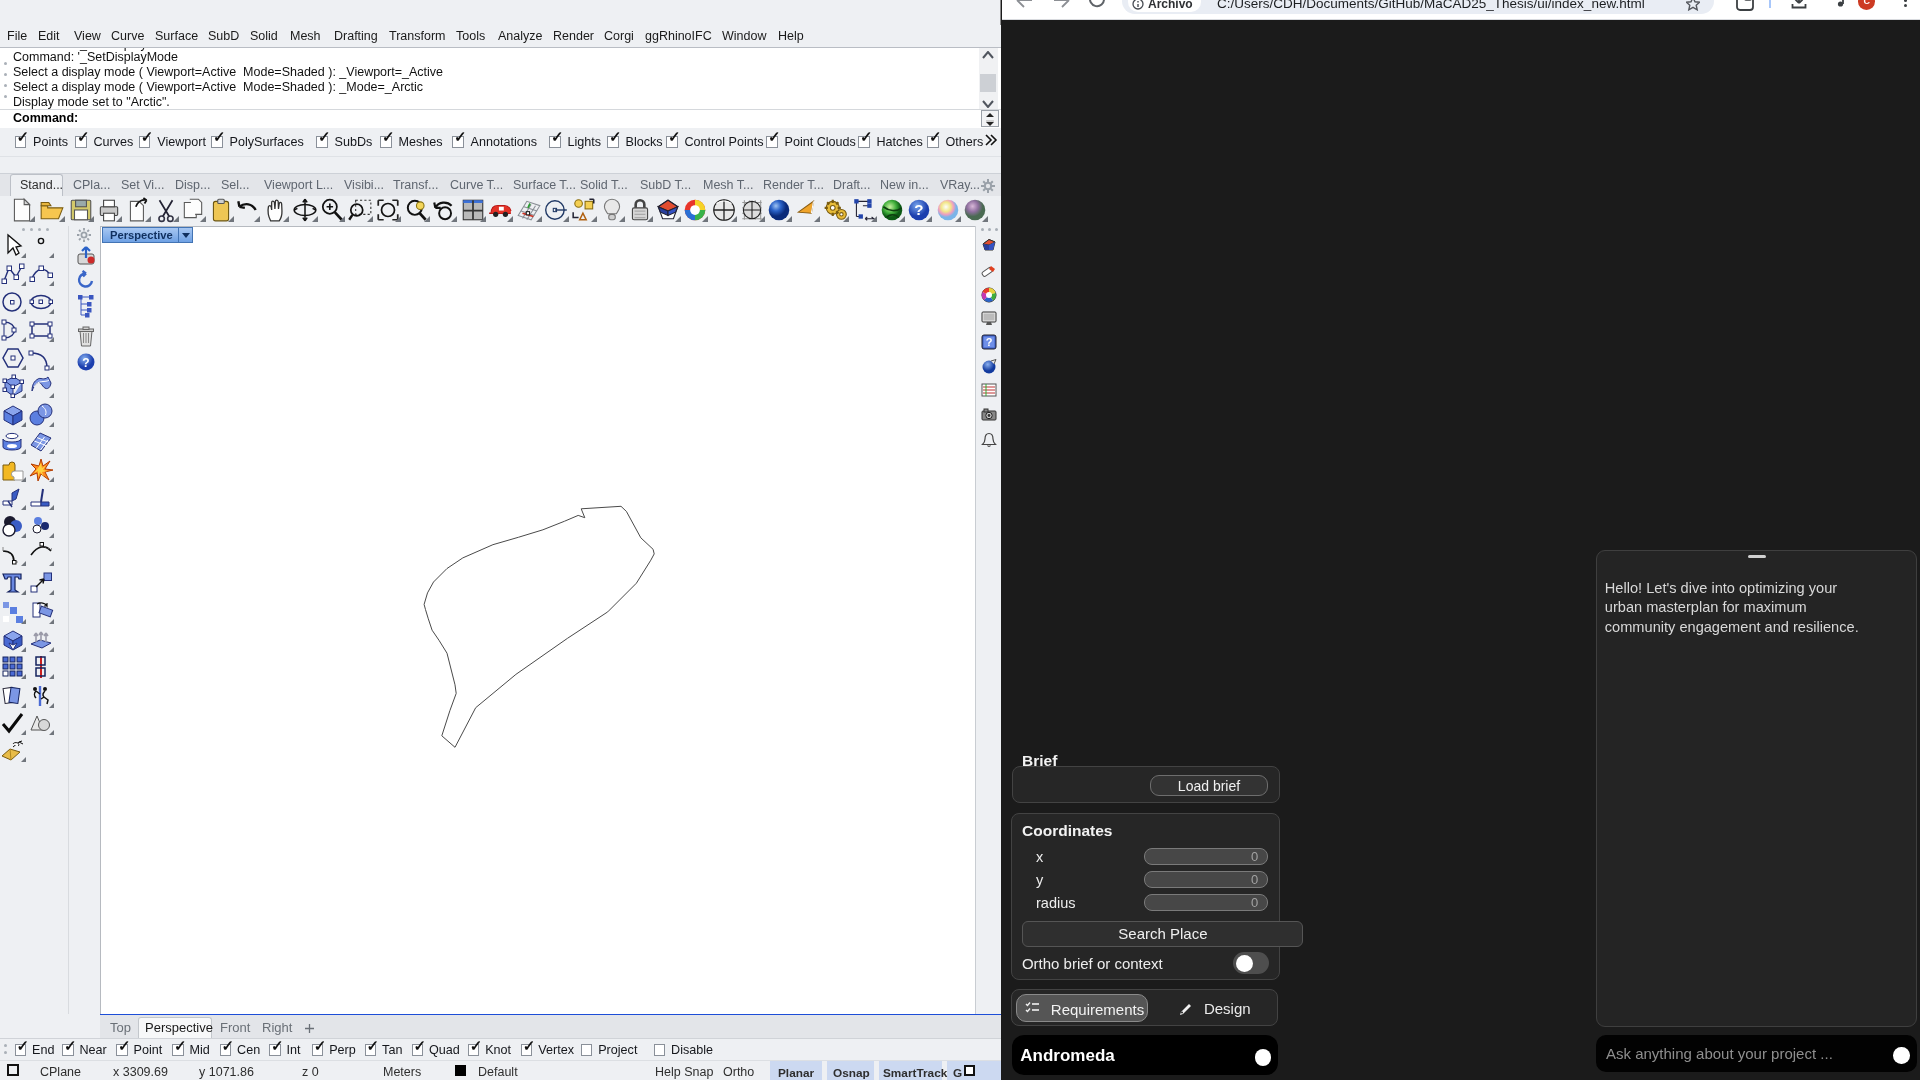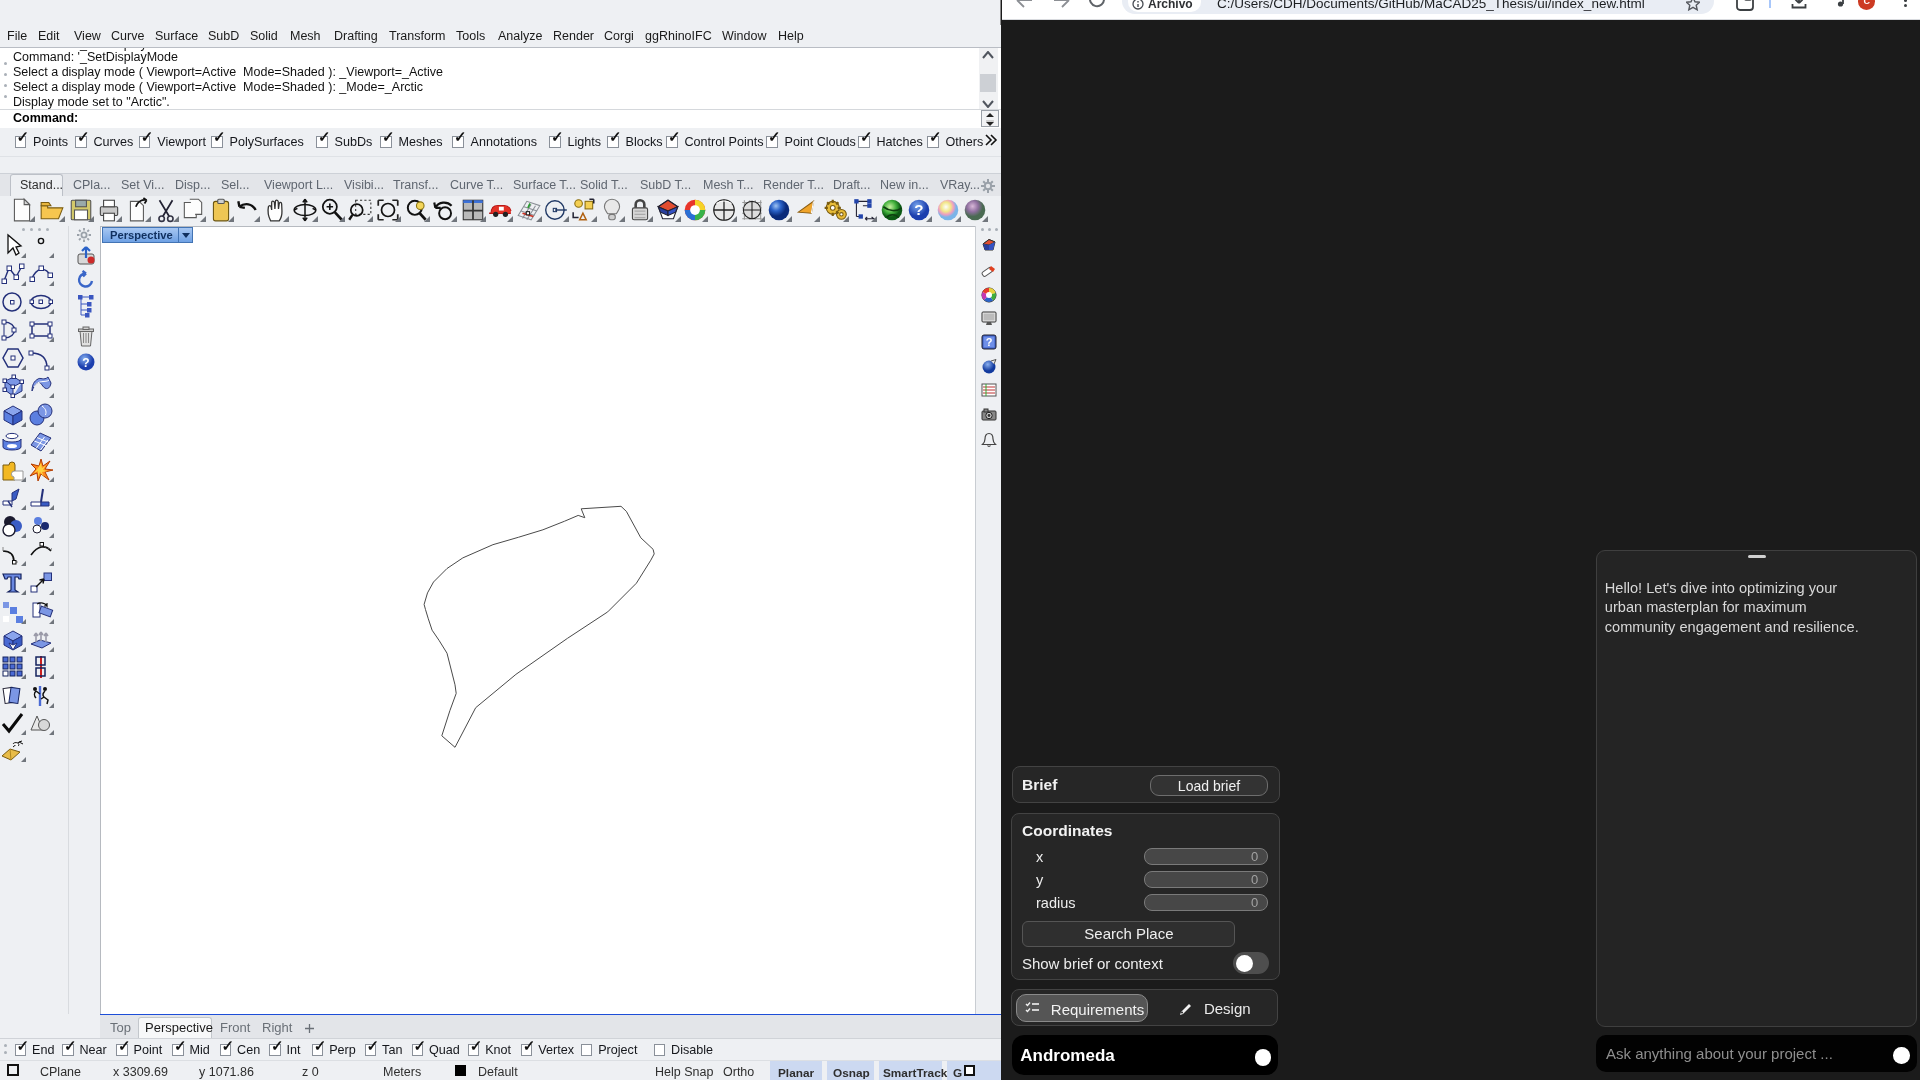--- a/index.html
+++ b/index.html
@@ -905,7 +905,7 @@
     </div>
 <div id="bcontent" class="a">
 <div class="card" style="left:9.7px;top:741.6px;width:268px;height:37.8px"></div>
-      <span class="cardlab" style="left:20px;top:752px">Brief</span>
+      <span class="cardlab" style="left:20px;top:728px">Brief</span>
       <div class="dbtn" style="left:148px;top:750.5px;width:118px;height:21.9px;font-size:14px;line-height:20px">Load brief</div>
       <div class="card" style="left:9px;top:788.9px;width:268.6px;height:167.6px"></div>
       <span class="cardlab" style="left:20px;top:798px">Coordinates</span>

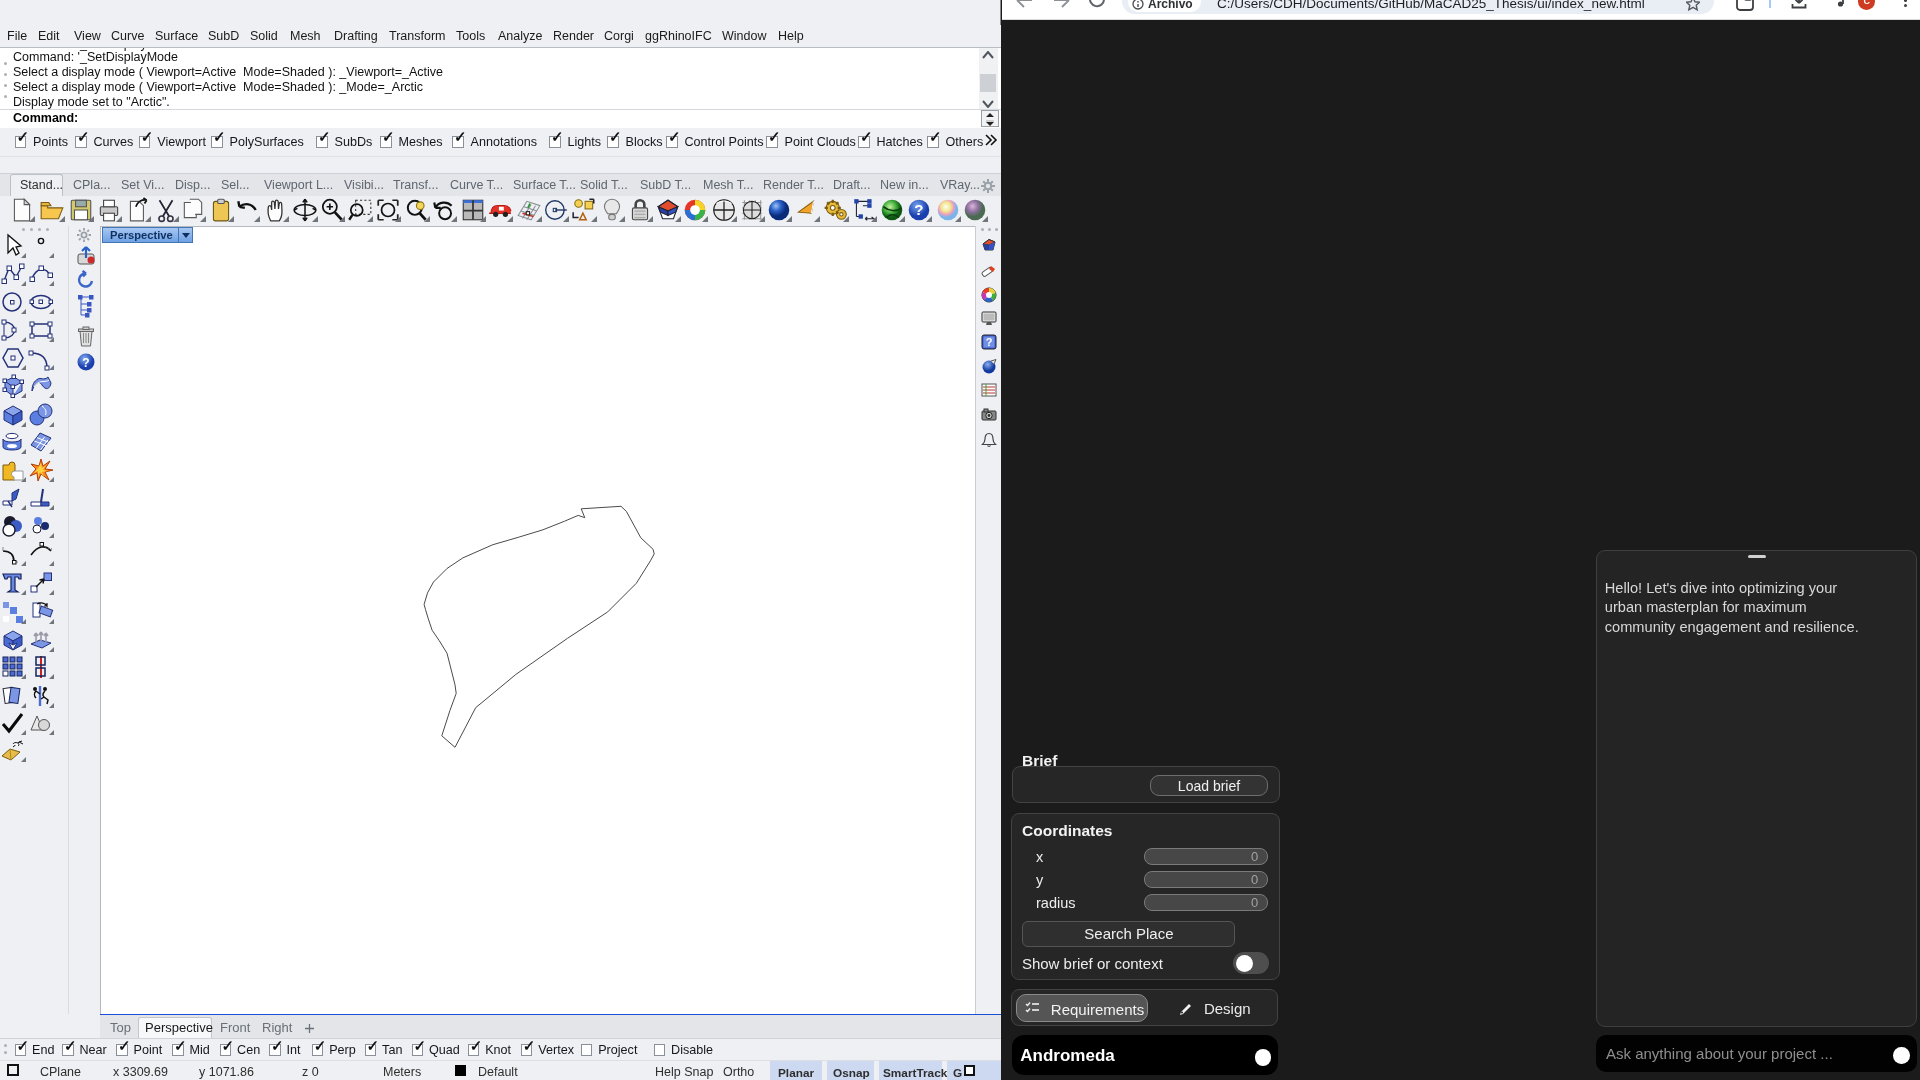--- a/index.html
+++ b/index.html
@@ -915,7 +915,7 @@
       <div class="inp" style="left:142.2px;top:824.1px;width:124px;height:17px;line-height:15px">0</div>
       <div class="inp" style="left:142.2px;top:846.8px;width:124px;height:17px;line-height:15px">0</div>
       <div class="inp" style="left:142.2px;top:870px;width:124px;height:17px;line-height:15px">0</div>
-      <div class="dbtn" style="left:20.4px;top:897px;width:213px;height:26px;font-size:15px;line-height:24px;background:#2f2f2f;border-color:#555;border-radius:6px">Search Place</div>
+      <div class="dbtn" style="left:20.4px;top:897px;width:281px;height:26px;font-size:15px;line-height:24px;background:#2f2f2f;border-color:#555;border-radius:6px">Search Place</div>
       <span class="flab" style="left:19.9px;top:931px;font-size:15px">Show brief or context</span>
       <div class="a" style="left:231.4px;top:928.3px;width:35.6px;height:21.4px;border-radius:11px;background:#4e4e4e"></div>
       <div class="a" style="left:233.8px;top:931.1px;width:17px;height:17px;border-radius:50%;background:#fff"></div>

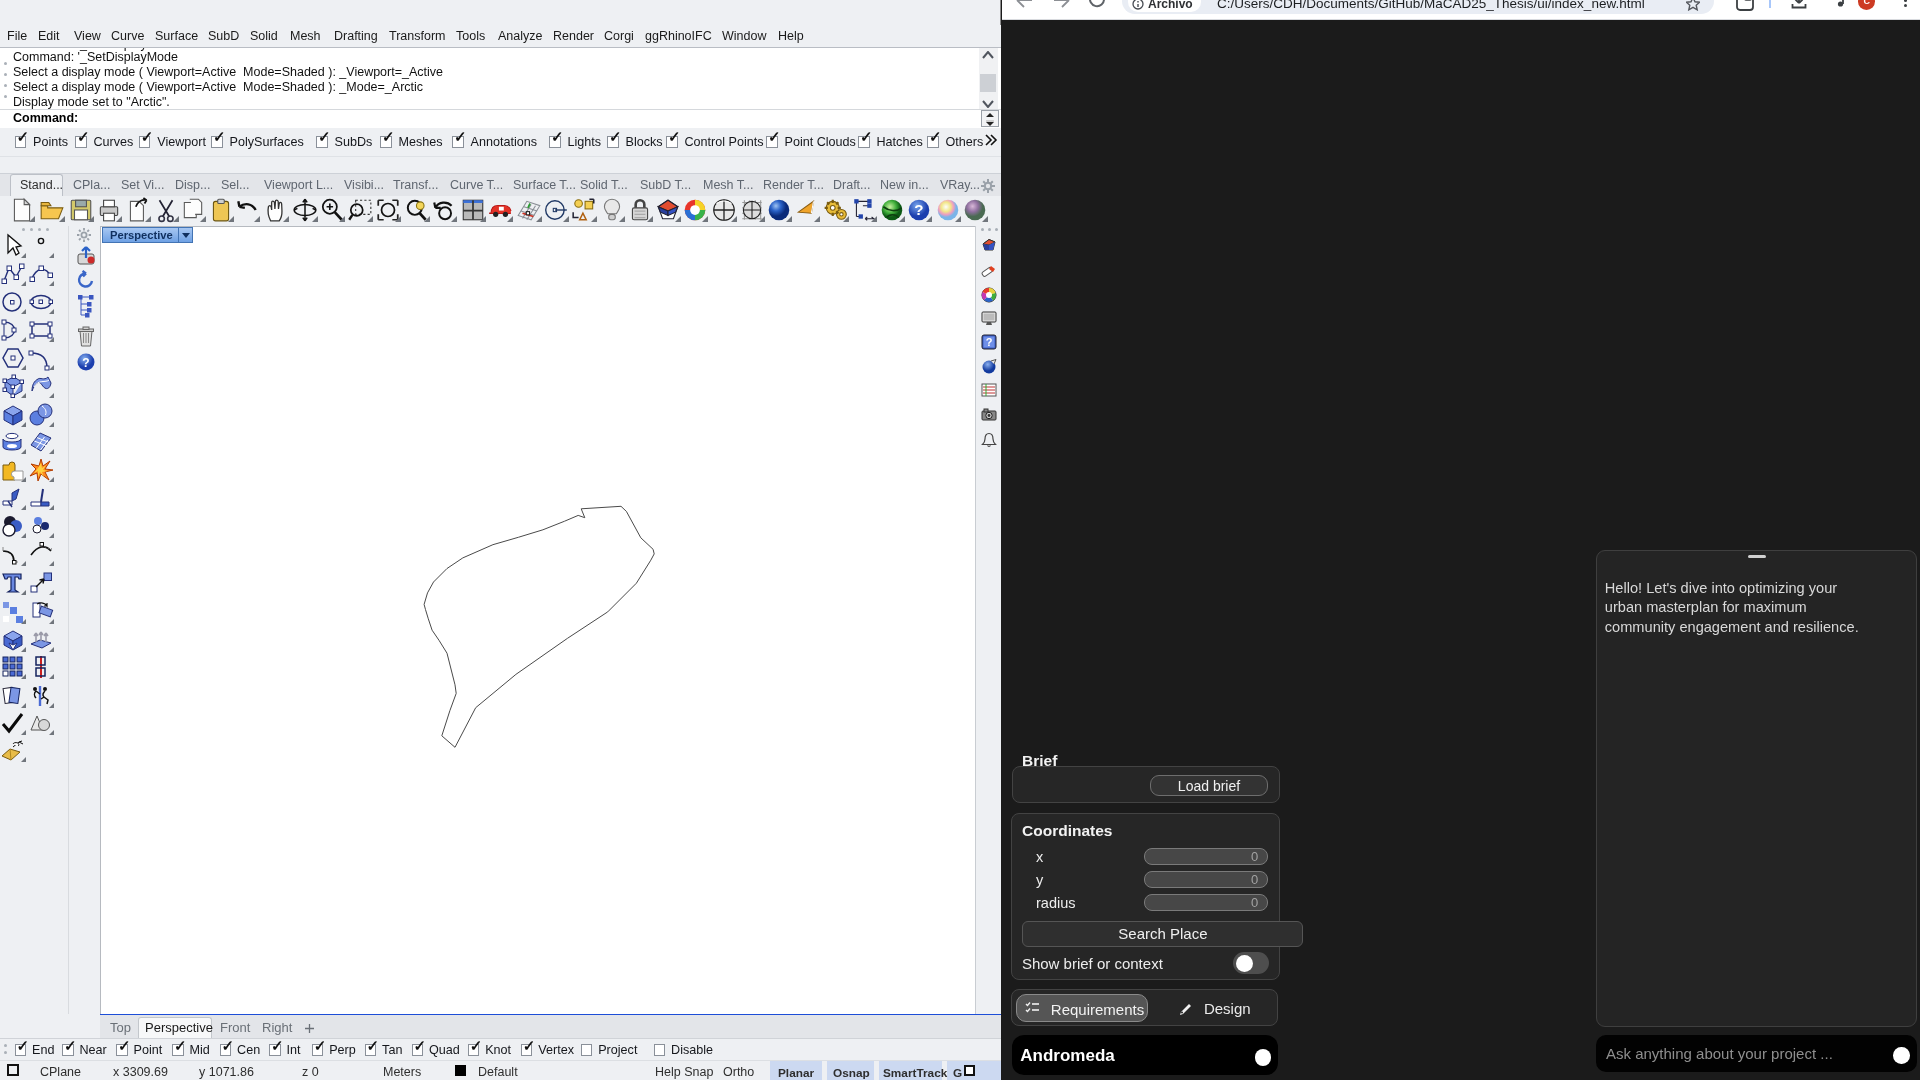--- a/index.html
+++ b/index.html
@@ -916,7 +916,7 @@
       <div class="inp" style="left:142.2px;top:846.8px;width:124px;height:17px;line-height:15px">0</div>
       <div class="inp" style="left:142.2px;top:870px;width:124px;height:17px;line-height:15px">0</div>
       <div class="dbtn" style="left:20.4px;top:897px;width:281px;height:26px;font-size:15px;line-height:24px;background:#2f2f2f;border-color:#555;border-radius:6px">Search Place</div>
-      <span class="flab" style="left:19.9px;top:931px;font-size:15px">Show brief or context</span>
+      <span class="flab" style="left:19.9px;top:931px;font-size:15px">Ortho brief or context</span>
       <div class="a" style="left:231.4px;top:928.3px;width:35.6px;height:21.4px;border-radius:11px;background:#4e4e4e"></div>
       <div class="a" style="left:233.8px;top:931.1px;width:17px;height:17px;border-radius:50%;background:#fff"></div>
       <div class="card" style="left:9.3px;top:965.4px;width:267.1px;height:37px"></div>

